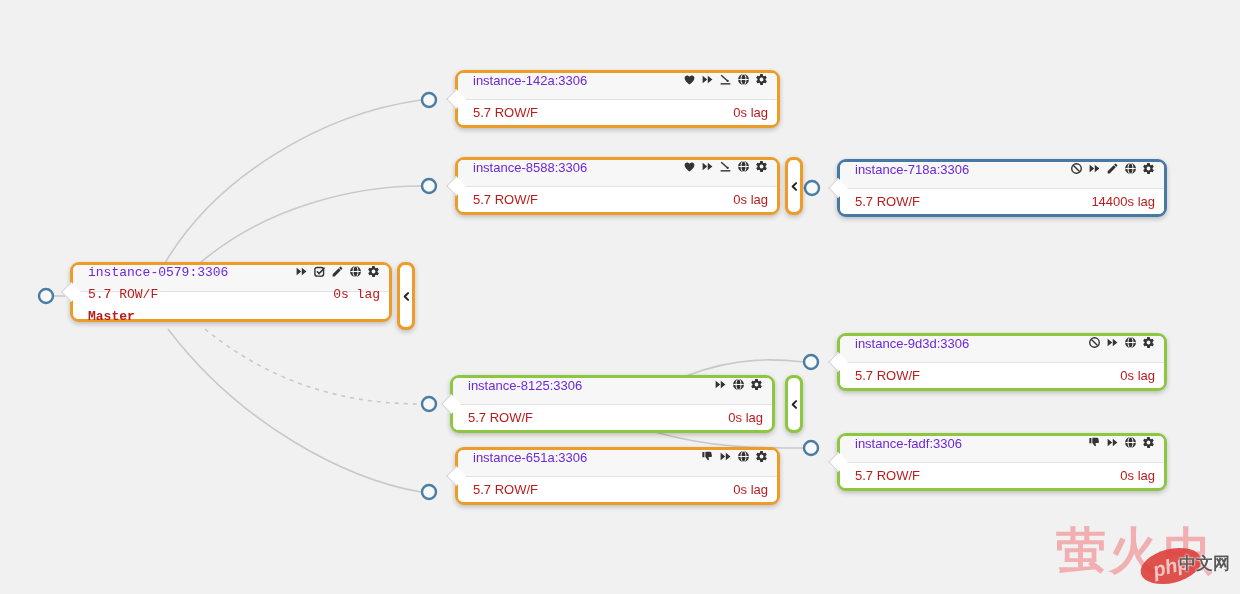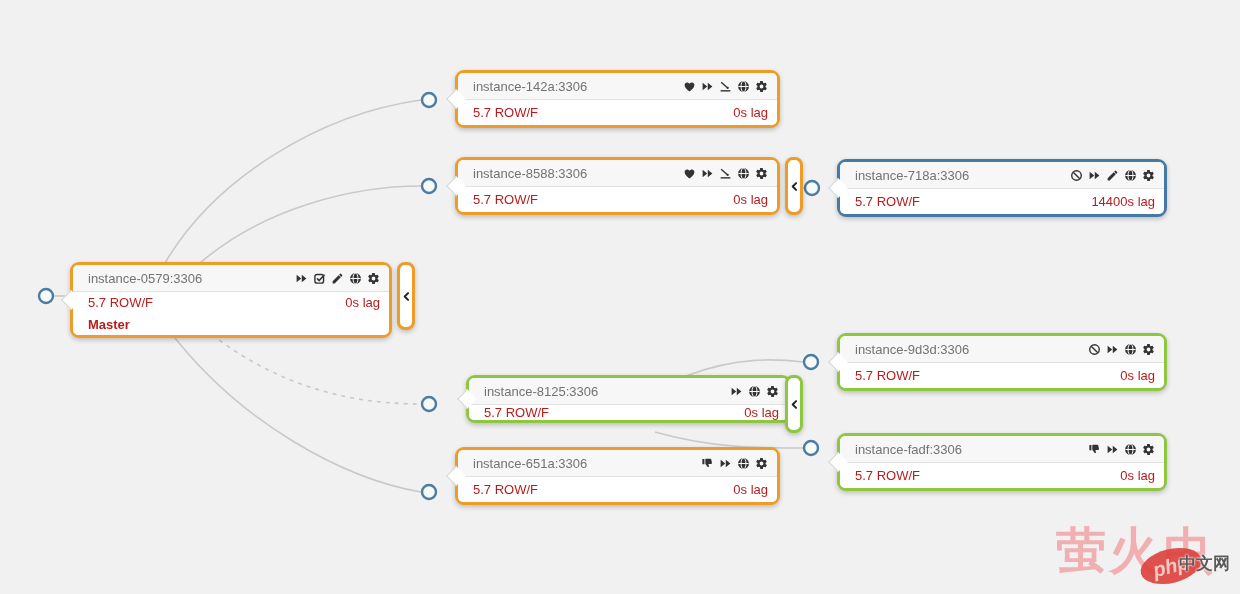--- a/index.html
+++ b/index.html
@@ -20,10 +20,10 @@
     transform:translateY(-50%) rotate(45deg);z-index:2;
   }
   .node .header{
-    display:flex;justify-content:space-between;align-items:center;
+    display:flex;justify-content:space-between;align-items:flex-start;
     height:26px;padding:0 9px 0 15px;background:#f7f7f7;
     border-bottom:1px solid #e2e2e2;border-radius:5px 5px 0 0;
-    font-size:13px;color:#737373;
+    font-size:13px;color:#6d28d9;
   }
   .node .title{white-space:nowrap;}
   .node .icons{display:flex;gap:5px;align-items:center;}

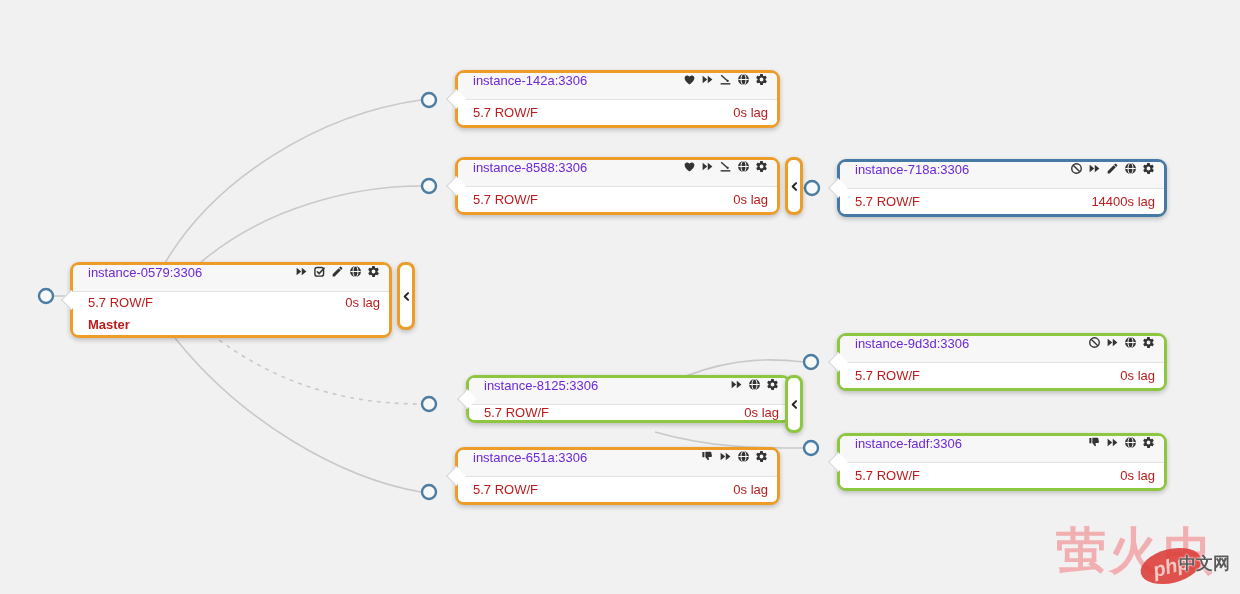--- a/index.html
+++ b/index.html
@@ -85,7 +85,7 @@
       <circle cx="429" cy="492" r="7" fill="#f7f8f8" stroke="#4b7da3" stroke-width="2.4"></circle>
     </svg>
   <div id="nodes-layer">
-      <div class="node" style="left: 70px; top: 262px; width: 322px; height: 76px; border-color: rgb(237, 156, 40);">
+      <div class="node" style="left: 70px; top: 262px; width: 322px; height: 60px; border-color: rgb(237, 156, 40); font-family: Liberation Mono, monospace;">
         <div class="tail"></div>
         <div class="header">
           <span class="title">instance-0579:3306</span>

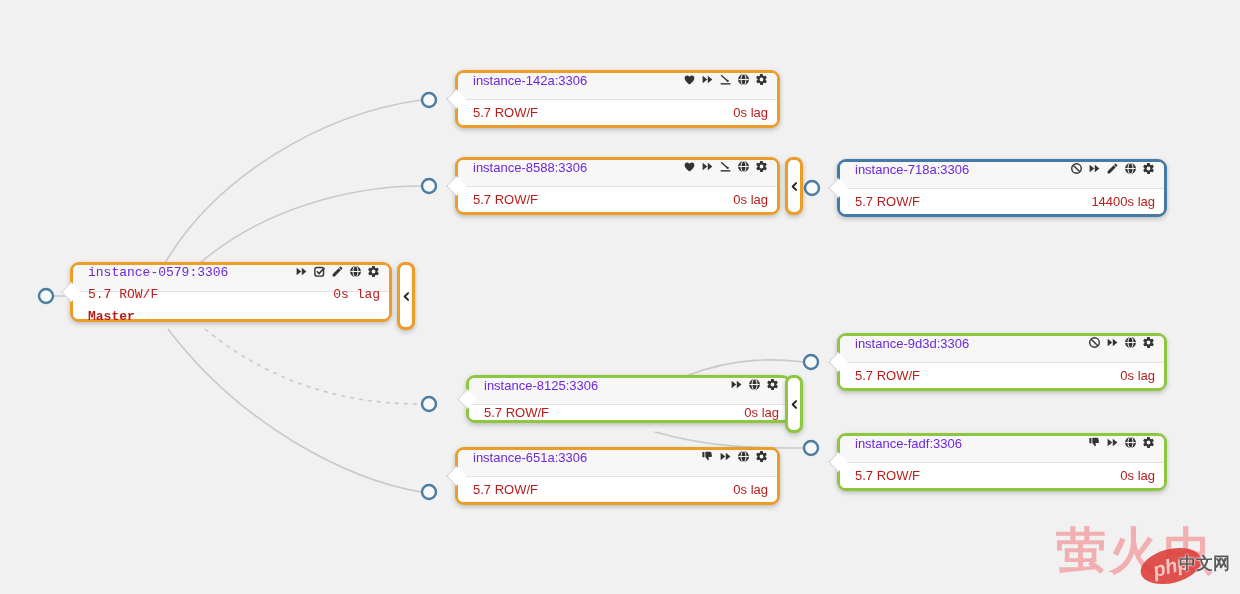--- a/index.html
+++ b/index.html
@@ -270,7 +270,7 @@
           </div>
         </div>
       </div>
-      <div class="node" style="left: 466px; top: 375px; width: 325px; height: 48px; border-color: rgb(141, 198, 63);">
+      <div class="node" style="left: 450px; top: 375px; width: 325px; height: 58px; border-color: rgb(141, 198, 63);">
         <div class="tail"></div>
         <div class="header">
           <span class="title">instance-8125:3306</span>

